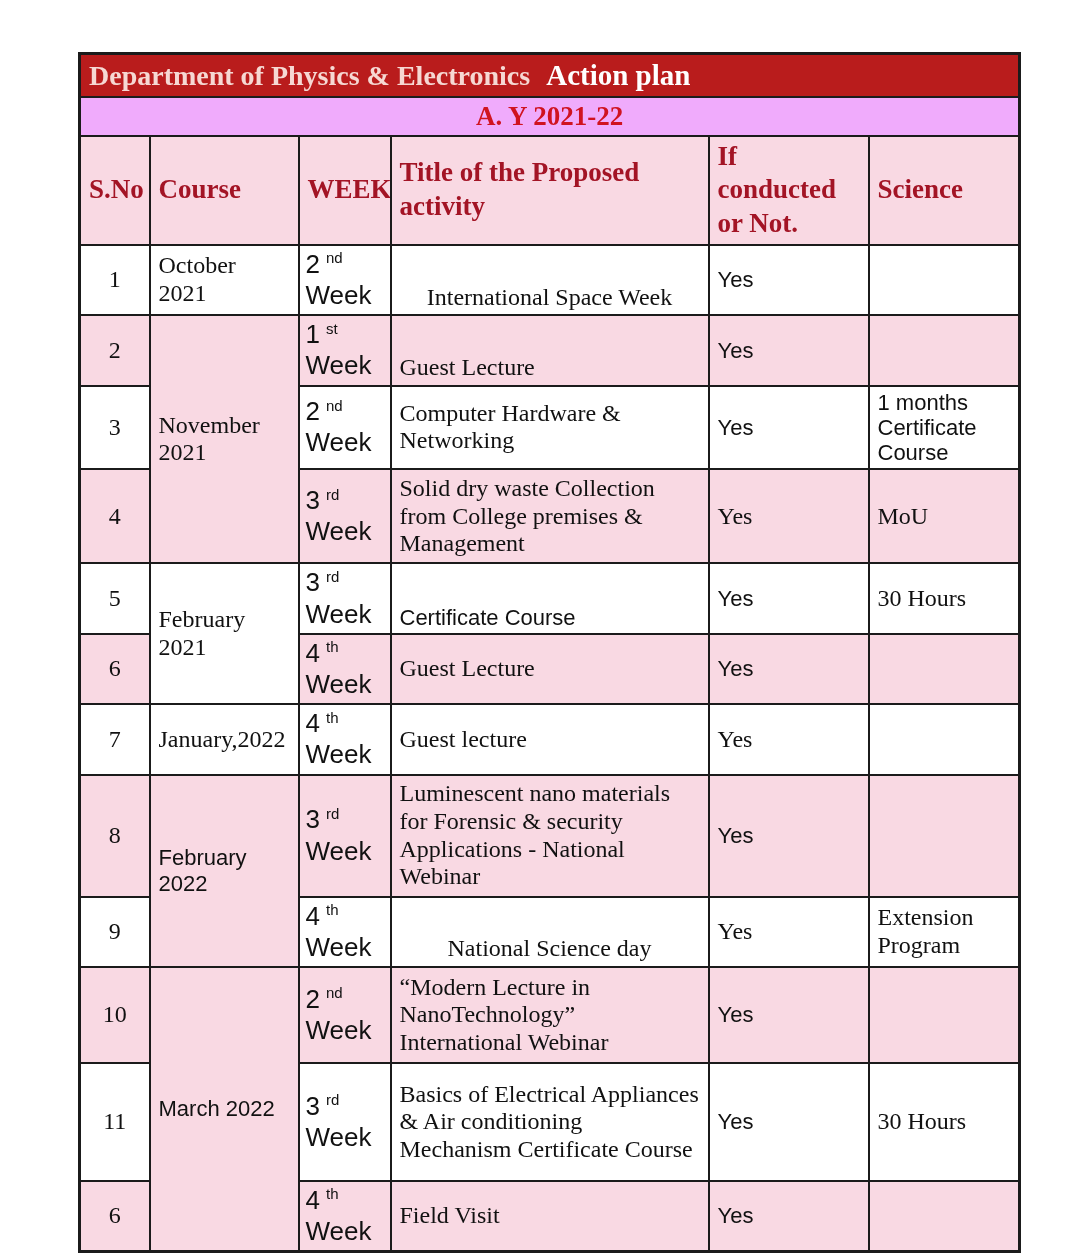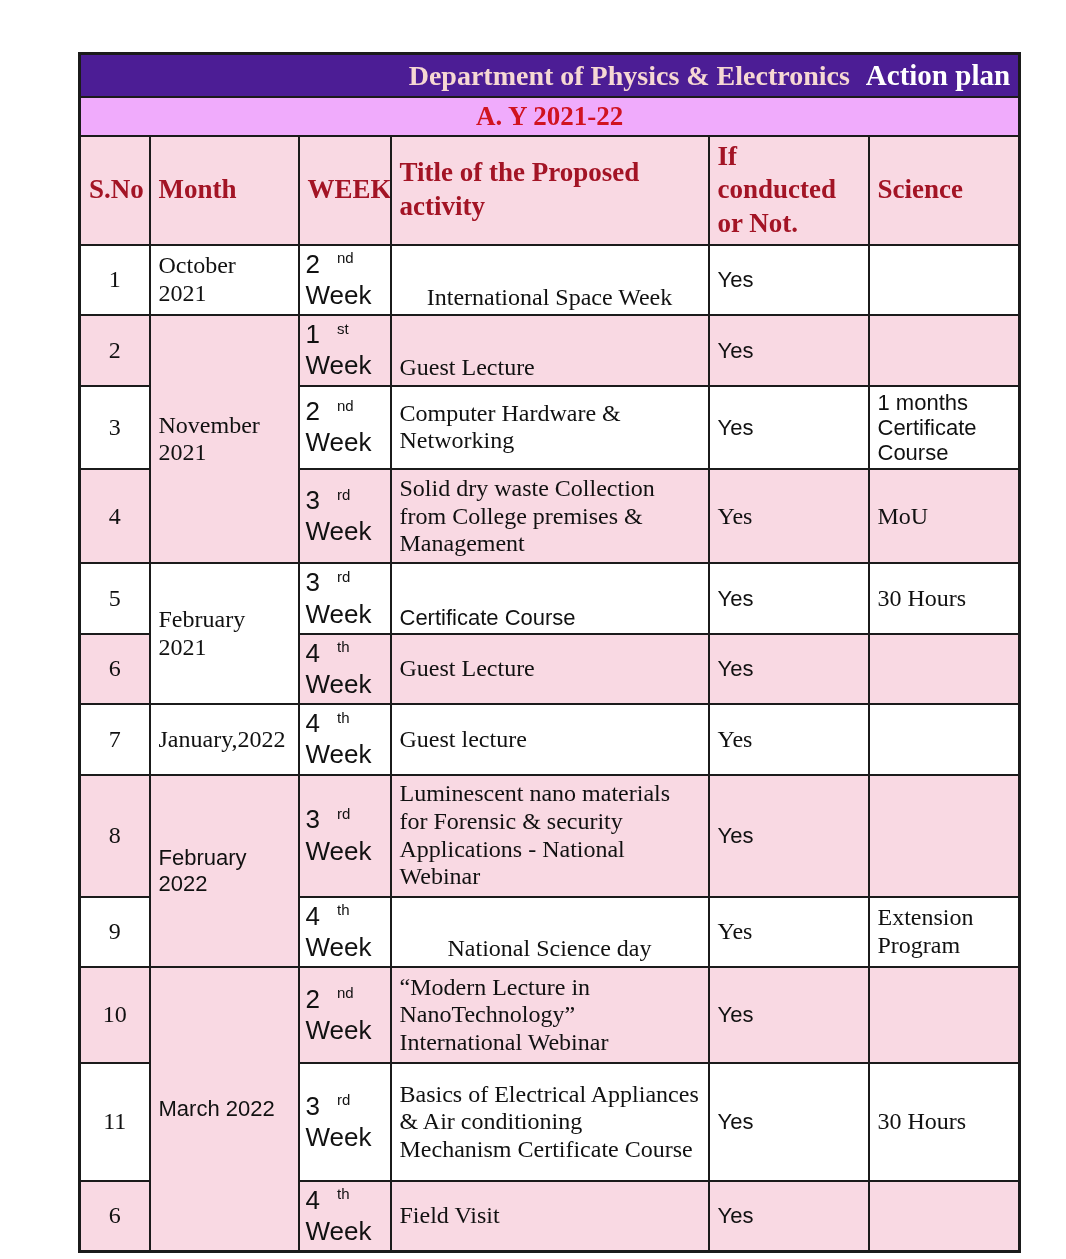--- a/index.html
+++ b/index.html
@@ -34,8 +34,8 @@
   }
   
   td.banner {
-    background: #4c1d95;
-    text-align: right;
+    background: #b91c1c;
+    text-align: left;
     height: 43px;
     padding: 2px 8px;
   }

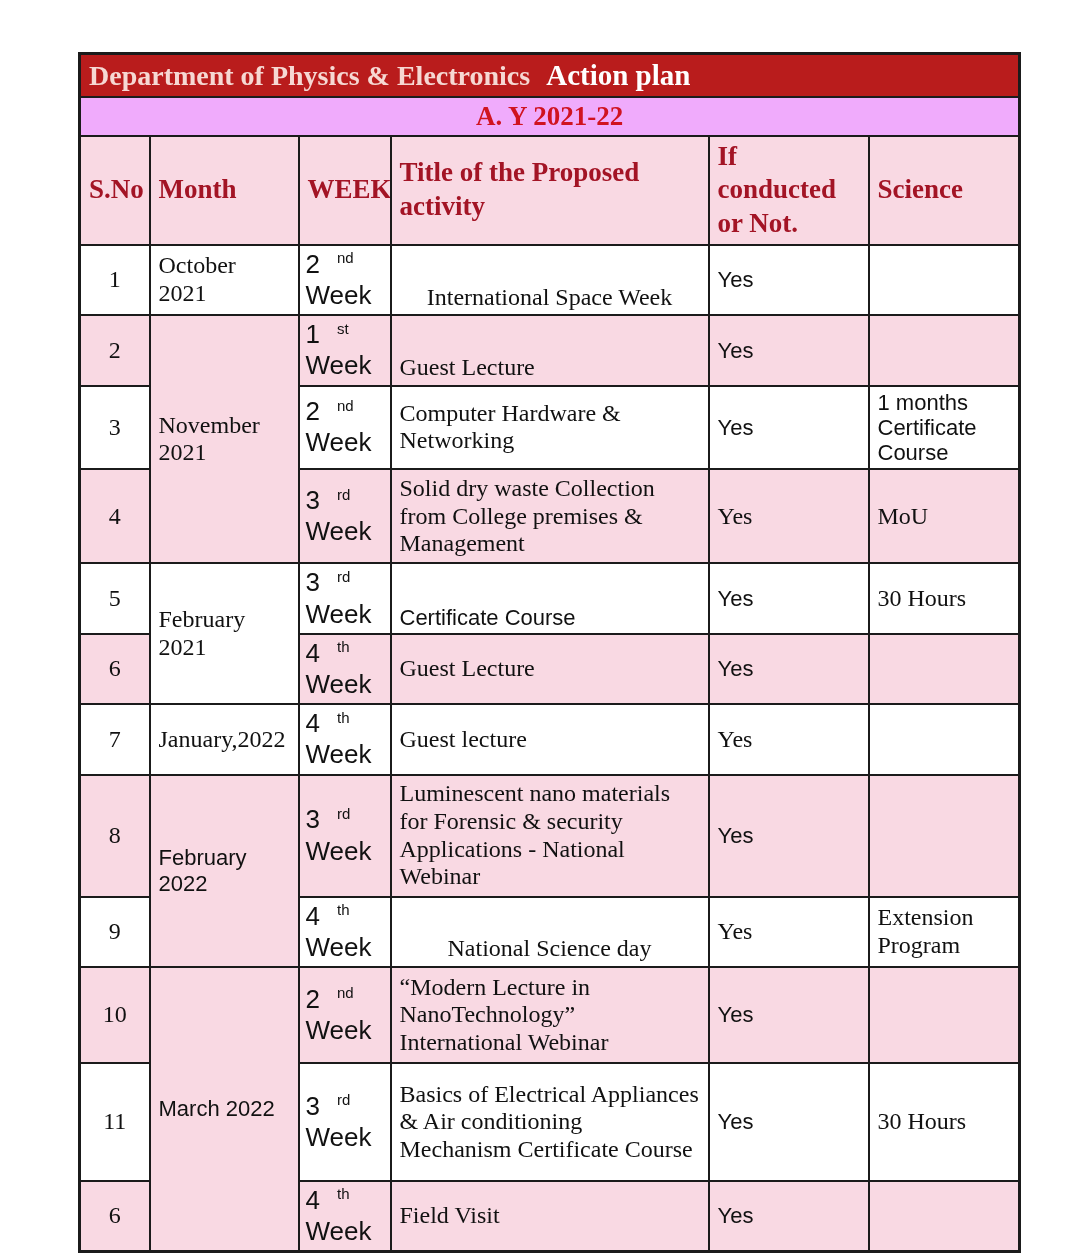--- a/index.html
+++ b/index.html
@@ -121,7 +121,7 @@
 
     <tr style="height:107px">
       <td class="colhead center">S.No</td>
-      <td class="colhead">Month</td>
+      <td class="colhead">Course</td>
       <td class="colhead center">WEEK</td>
       <td class="colhead">Title of the Proposed activity</td>
       <td class="colhead">If conducted or Not.</td>

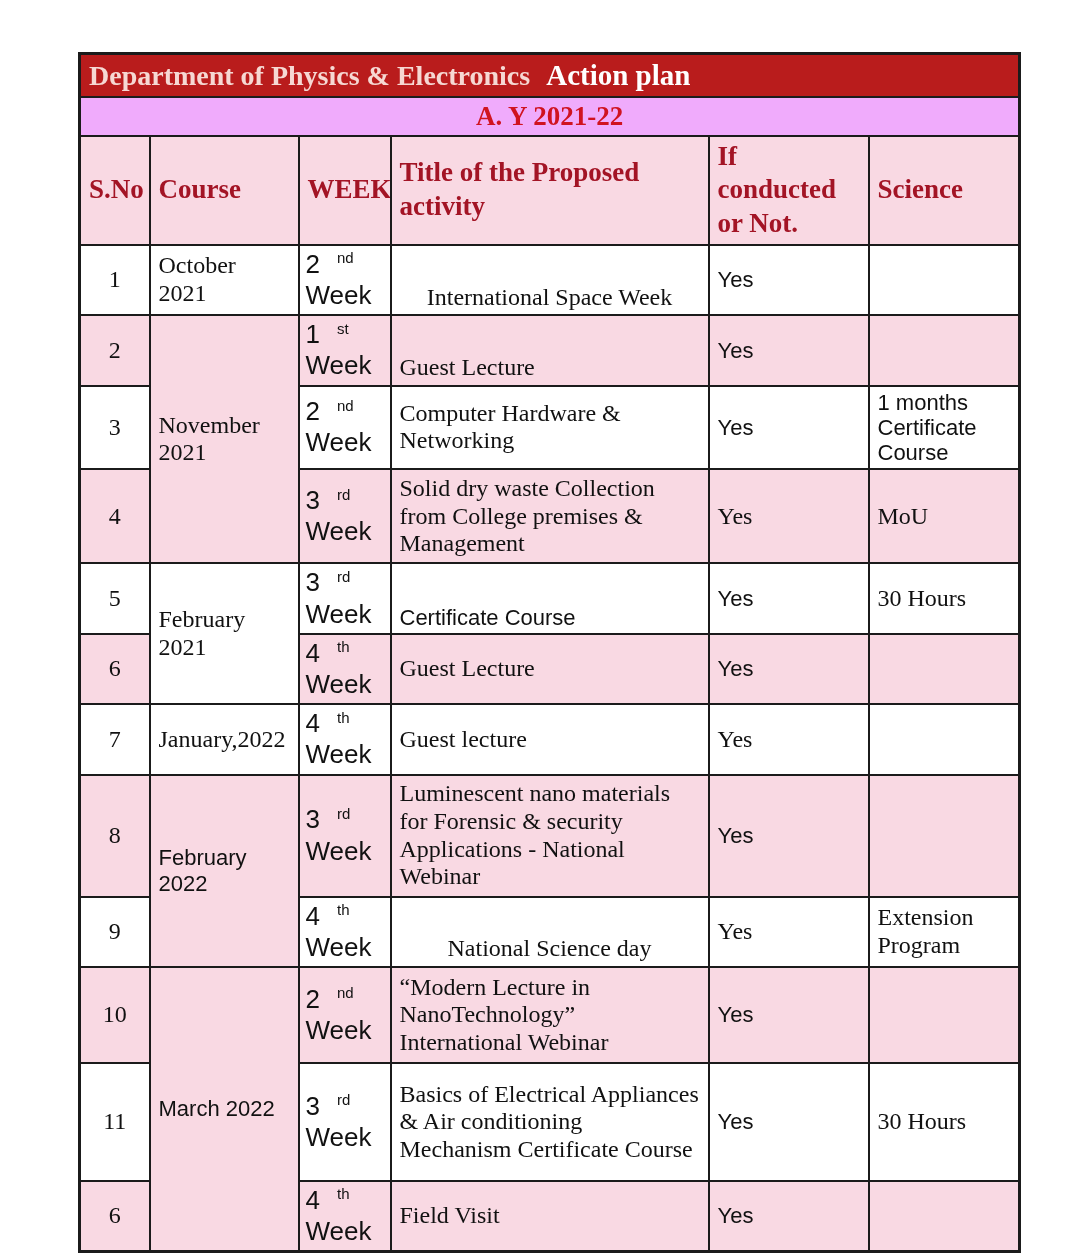--- a/index.html
+++ b/index.html
@@ -87,7 +87,7 @@
   }
   td.week sup {
     font-size: 15px;
-    margin-left: 17px;
+    margin-left: 6px;
   }
   td.sno { text-align: center; }
   td.tc-center { text-align: center; }

